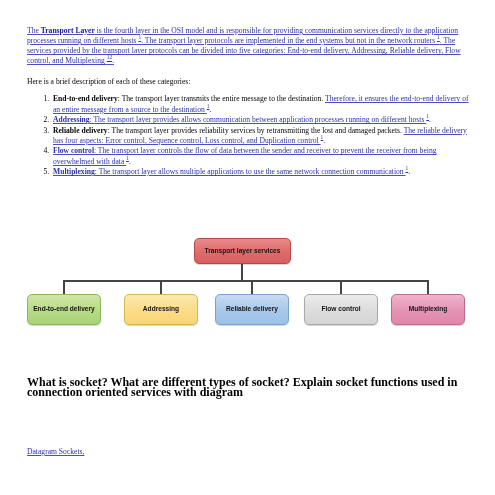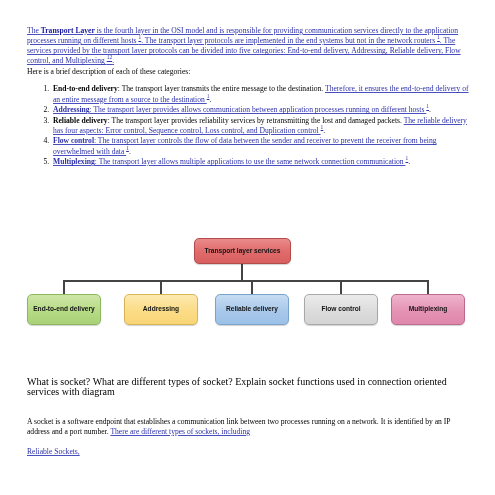--- a/index.html
+++ b/index.html
@@ -55,7 +55,7 @@
   .brief {
     font-size: 7.6px;
     line-height: 10.1px;
-    margin: 1px 0 0 0;
+    margin: 11px 0 0 0;
     color: #000;
   }
 

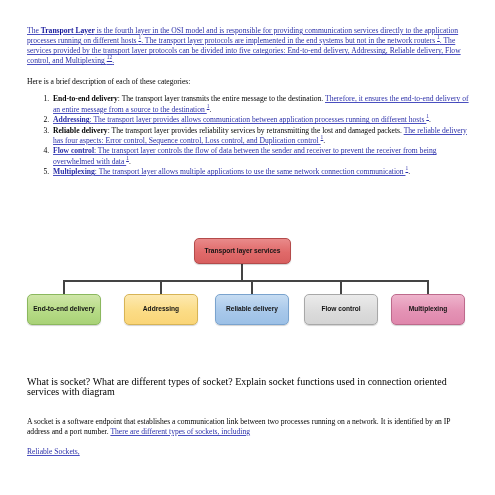--- a/index.html
+++ b/index.html
@@ -157,9 +157,9 @@
     left: 27px;
     top: 377px;
     width: 443px;
-    font-size: 10px;
+    font-size: 12px;
     line-height: 10.4px;
-    font-weight: normal;
+    font-weight: bold;
     color: #000;
   }
   .sock-para {

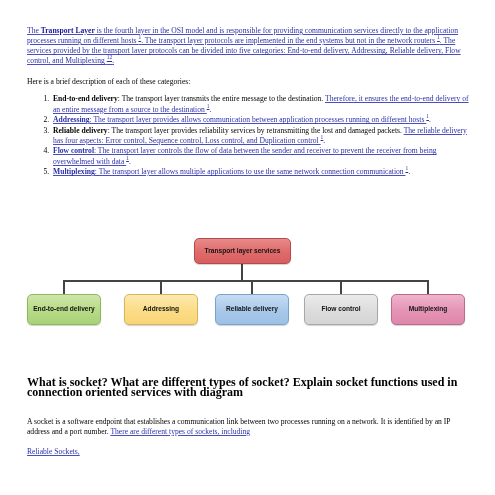--- a/index.html
+++ b/index.html
@@ -225,7 +225,6 @@
 
   <div class="qheading">What is socket? What are different types of socket? Explain socket functions used in connection oriented services with diagram</div>
 
-  <div class="sock-para"><span>A socket is a software endpoint that establishes a communication link between two processes running on a network. It is identified by an IP address and a port number. </span><span class="link">There are different types of sockets, including</span></div>
 
   <div class="datagram"><span class="link">Reliable Sockets,</span></div>
 

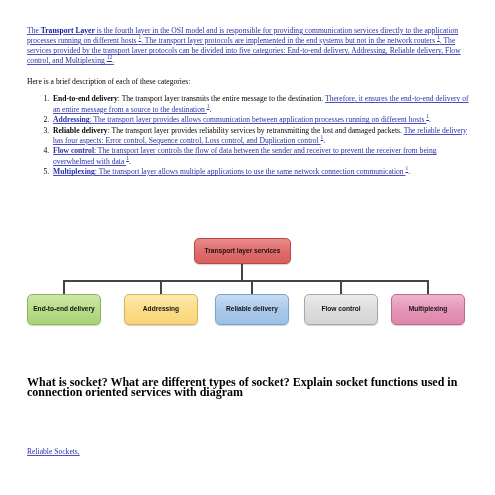--- a/index.html
+++ b/index.html
@@ -226,7 +226,7 @@
   <div class="qheading">What is socket? What are different types of socket? Explain socket functions used in connection oriented services with diagram</div>
 
 
-  <div class="datagram"><span class="link">Reliable Sockets,</span></div>
+  <div class="datagram"><span class="link">Datagram Sockets,</span></div>
 
 </div>
 

